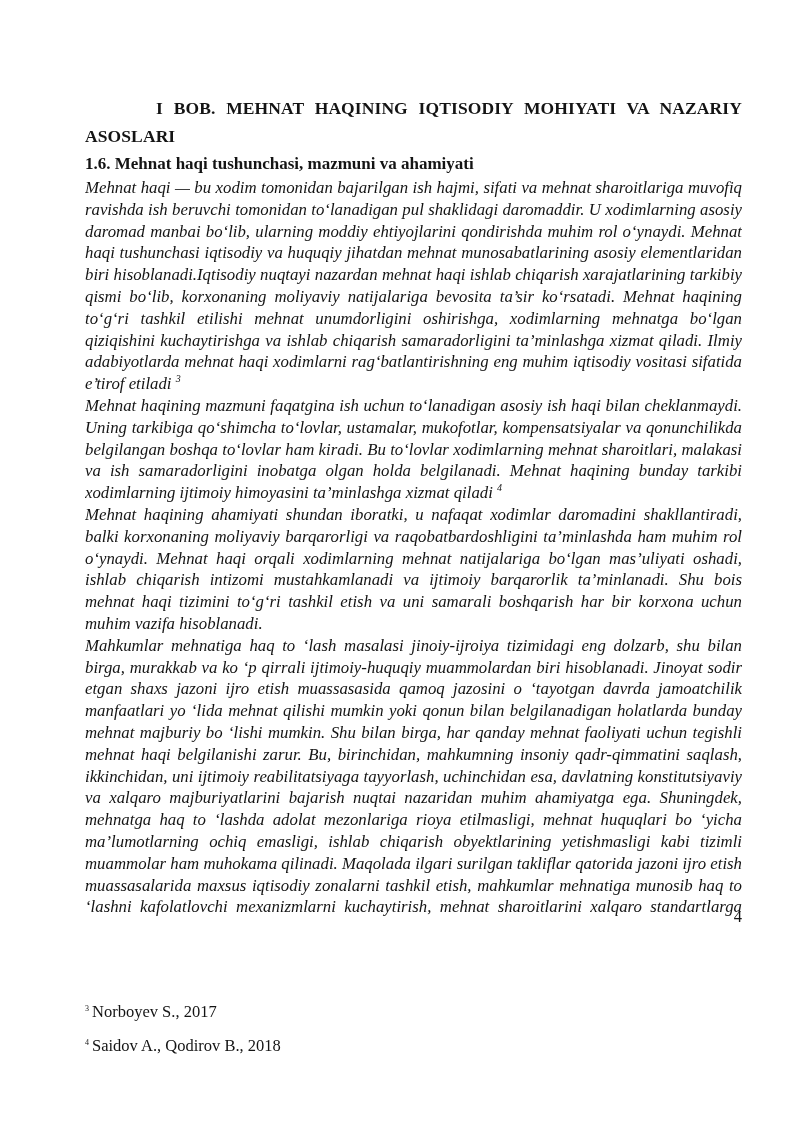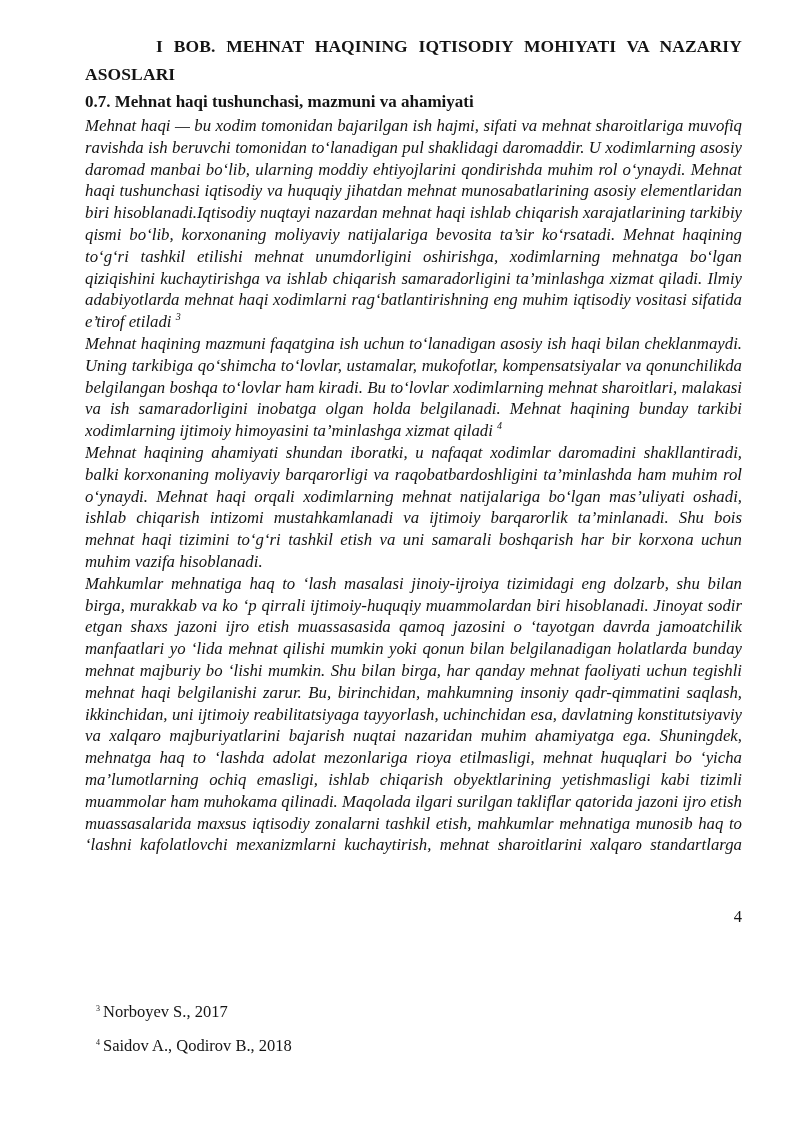--- a/index.html
+++ b/index.html
@@ -17,7 +17,7 @@
     box-sizing: border-box;
     width: 800px;
     height: 971px;
-    padding: 32px 58px 0 85px;
+    padding: 94px 58px 0 85px;
     font-family: "Liberation Serif", "DejaVu Serif", serif;
     color: #141414;
     background: #ffffff;

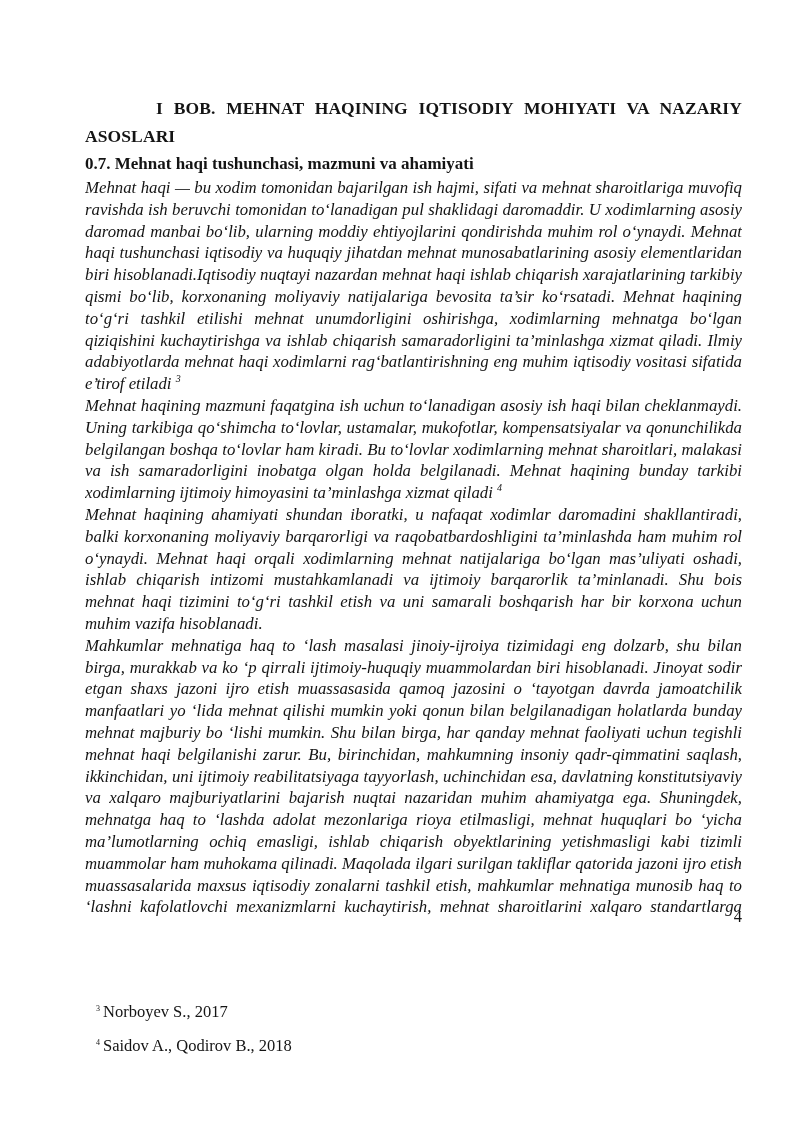--- a/index.html
+++ b/index.html
@@ -90,7 +90,7 @@
 
   <h1 class="chapter-heading">I BOB. MEHNAT HAQINING IQTISODIY MOHIYATI VA NAZARIY ASOSLARI</h1>
 
-  <h2 class="section-subheading">0.7. Mehnat haqi tushunchasi, mazmuni va ahamiyati</h2>
+  <h2 class="section-subheading">1.6. Mehnat haqi tushunchasi, mazmuni va ahamiyati</h2>
 
   <div class="body-paragraphs">
       <p class="body-para">Mehnat haqi — bu xodim tomonidan bajarilgan ish hajmi, sifati va mehnat sharoitlariga muvofiq ravishda ish beruvchi tomonidan to‘lanadigan pul shaklidagi daromaddir. U xodimlarning asosiy daromad manbai bo‘lib, ularning moddiy ehtiyojlarini qondirishda muhim rol o‘ynaydi. Mehnat haqi tushunchasi iqtisodiy va huquqiy jihatdan mehnat munosabatlarining asosiy elementlaridan biri hisoblanadi.Iqtisodiy nuqtayi nazardan mehnat haqi ishlab chiqarish xarajatlarining tarkibiy qismi bo‘lib, korxonaning moliyaviy natijalariga bevosita ta’sir ko‘rsatadi. Mehnat haqining to‘g‘ri tashkil etilishi mehnat unumdorligini oshirishga, xodimlarning mehnatga bo‘lgan qiziqishini kuchaytirishga va ishlab chiqarish samaradorligini ta’minlashga xizmat qiladi. Ilmiy adabiyotlarda mehnat haqi xodimlarni rag‘batlantirishning eng muhim iqtisodiy vositasi sifatida e’tirof etiladi <sup class="footnote-ref">3</sup></p>

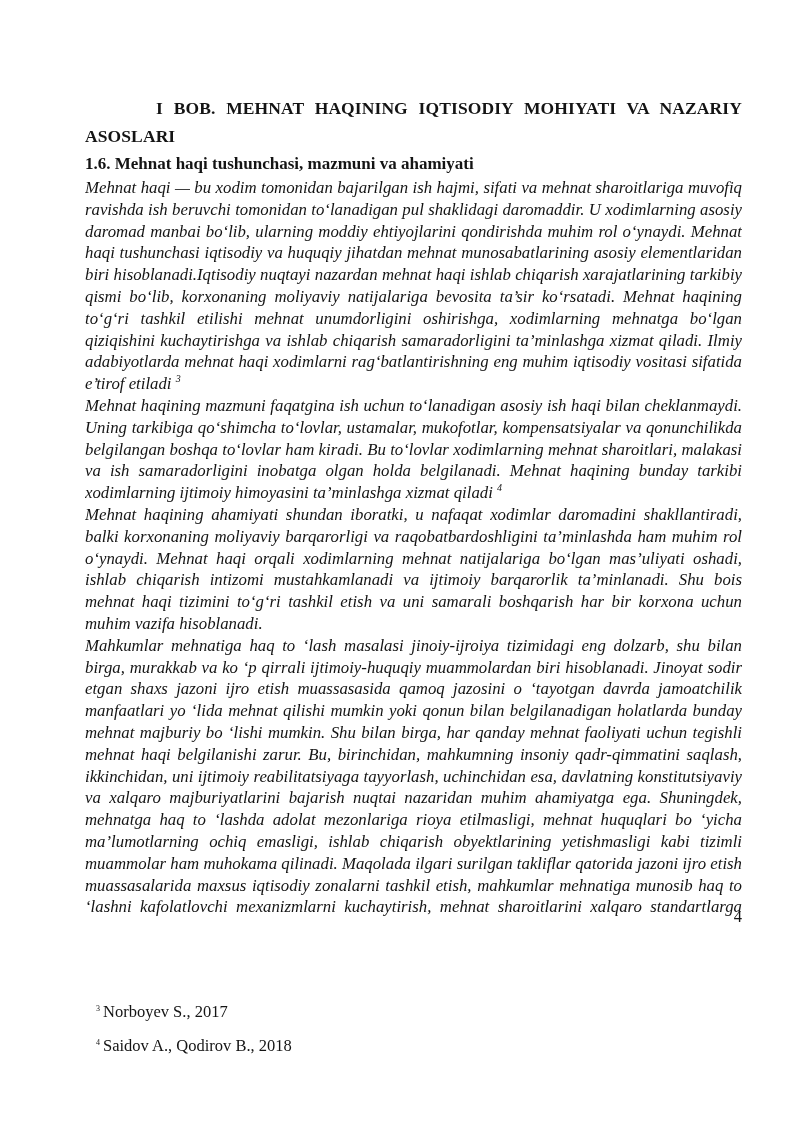--- a/index.html
+++ b/index.html
@@ -59,7 +59,7 @@
   }
   .footnotes {
     position: absolute;
-    left: 96px;
+    left: 85px;
     right: 58px;
     top: 1001px;
   }

